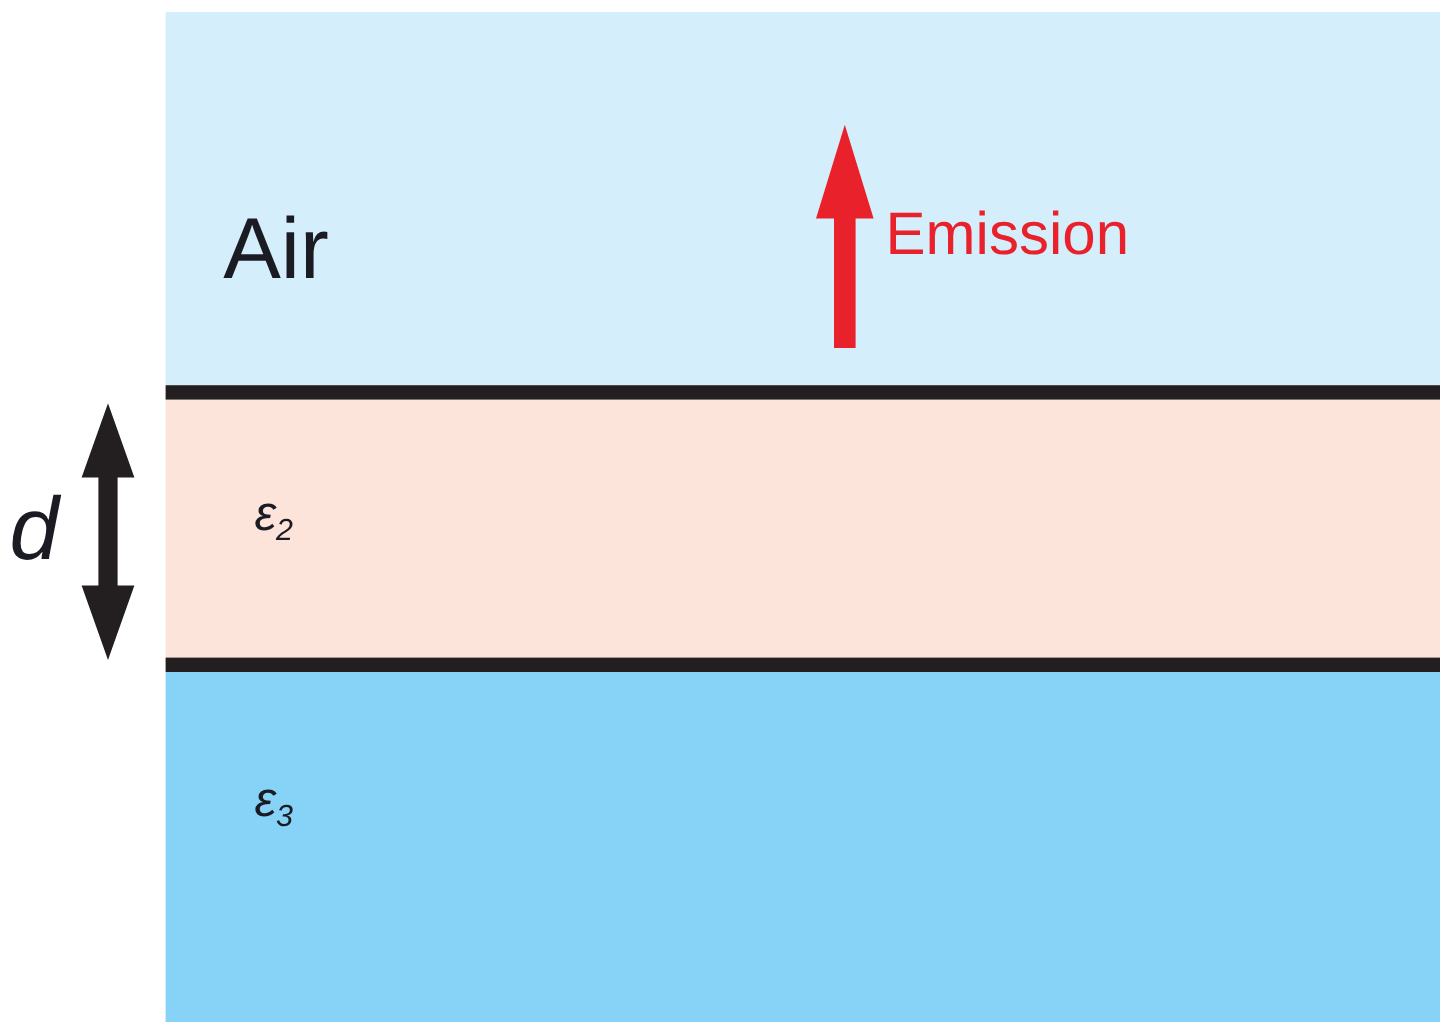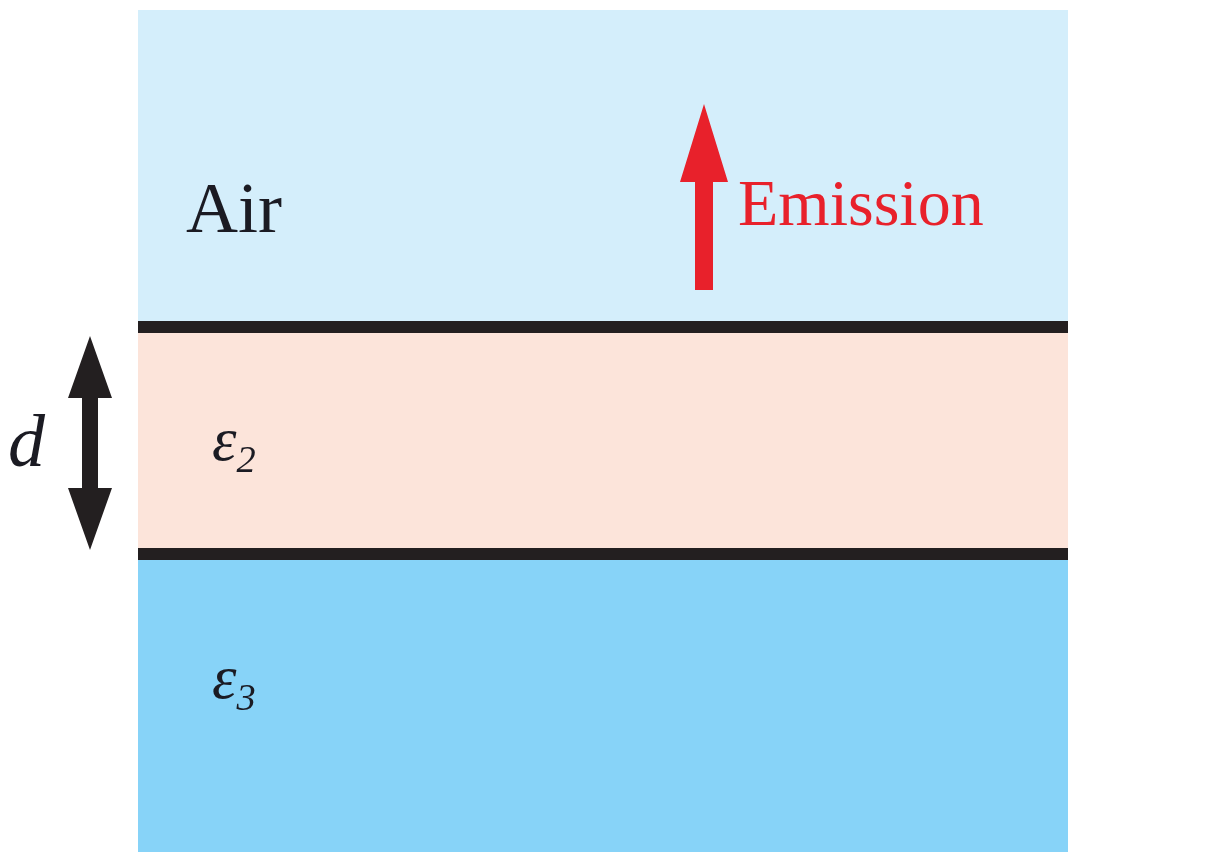--- a/index.html
+++ b/index.html
@@ -9,11 +9,11 @@
   }
   #stage {
     position: relative;
-    width: 1068px;
+    width: 1208px;
     height: 852px;
     background: #ffffff;
     overflow: hidden;
-    font-family: Liberation Serif, serif;
+    font-family: Liberation Sans, sans-serif;
   }
 
   

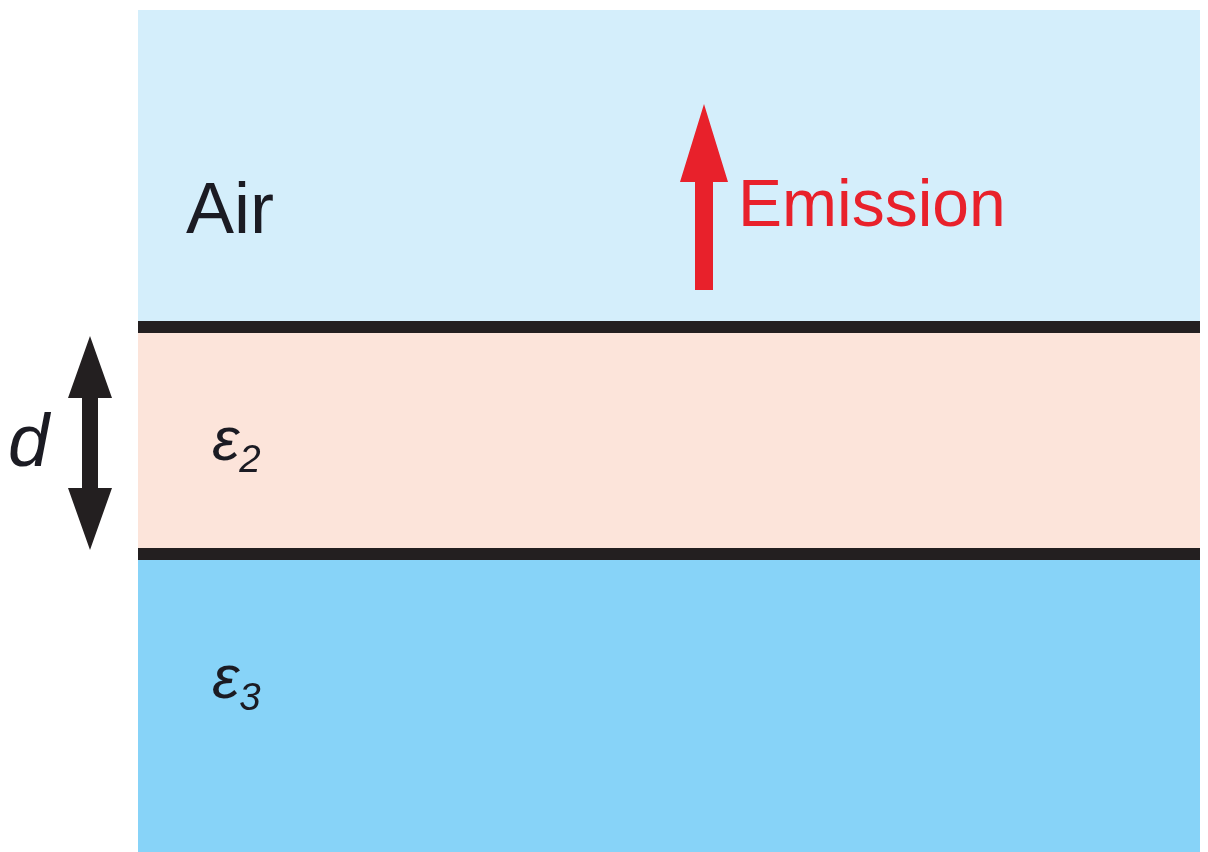--- a/index.html
+++ b/index.html
@@ -64,7 +64,7 @@
   #label-emission {
     left: 738px;
     top: 170px;
-    font-size: 66px;
+    font-size: 50px;
     color: #e8212b;
   }
   .eps {

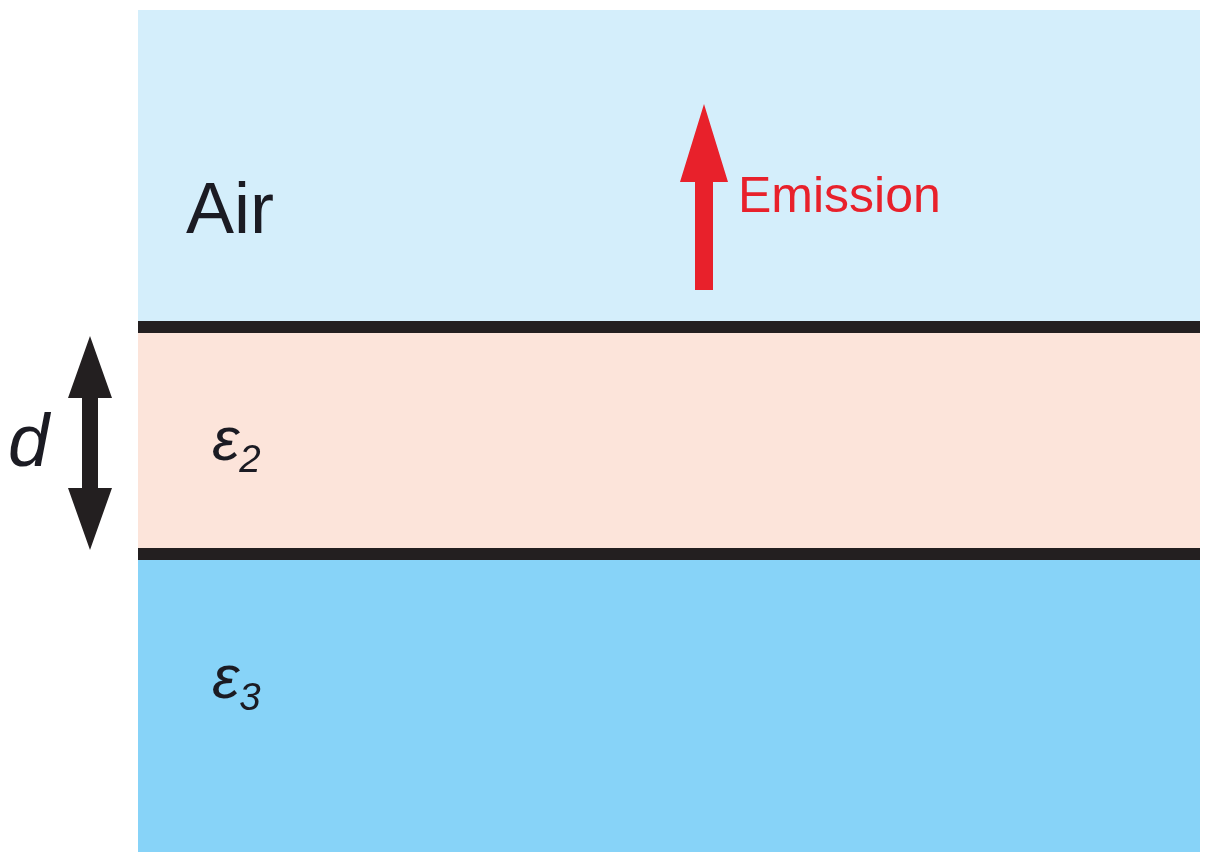--- a/index.html
+++ b/index.html
@@ -69,7 +69,7 @@
   }
   .eps {
     font-style: italic;
-    font-size: 62px;
+    font-size: 41px;
   }
   .eps .sub {
     font-style: italic;

